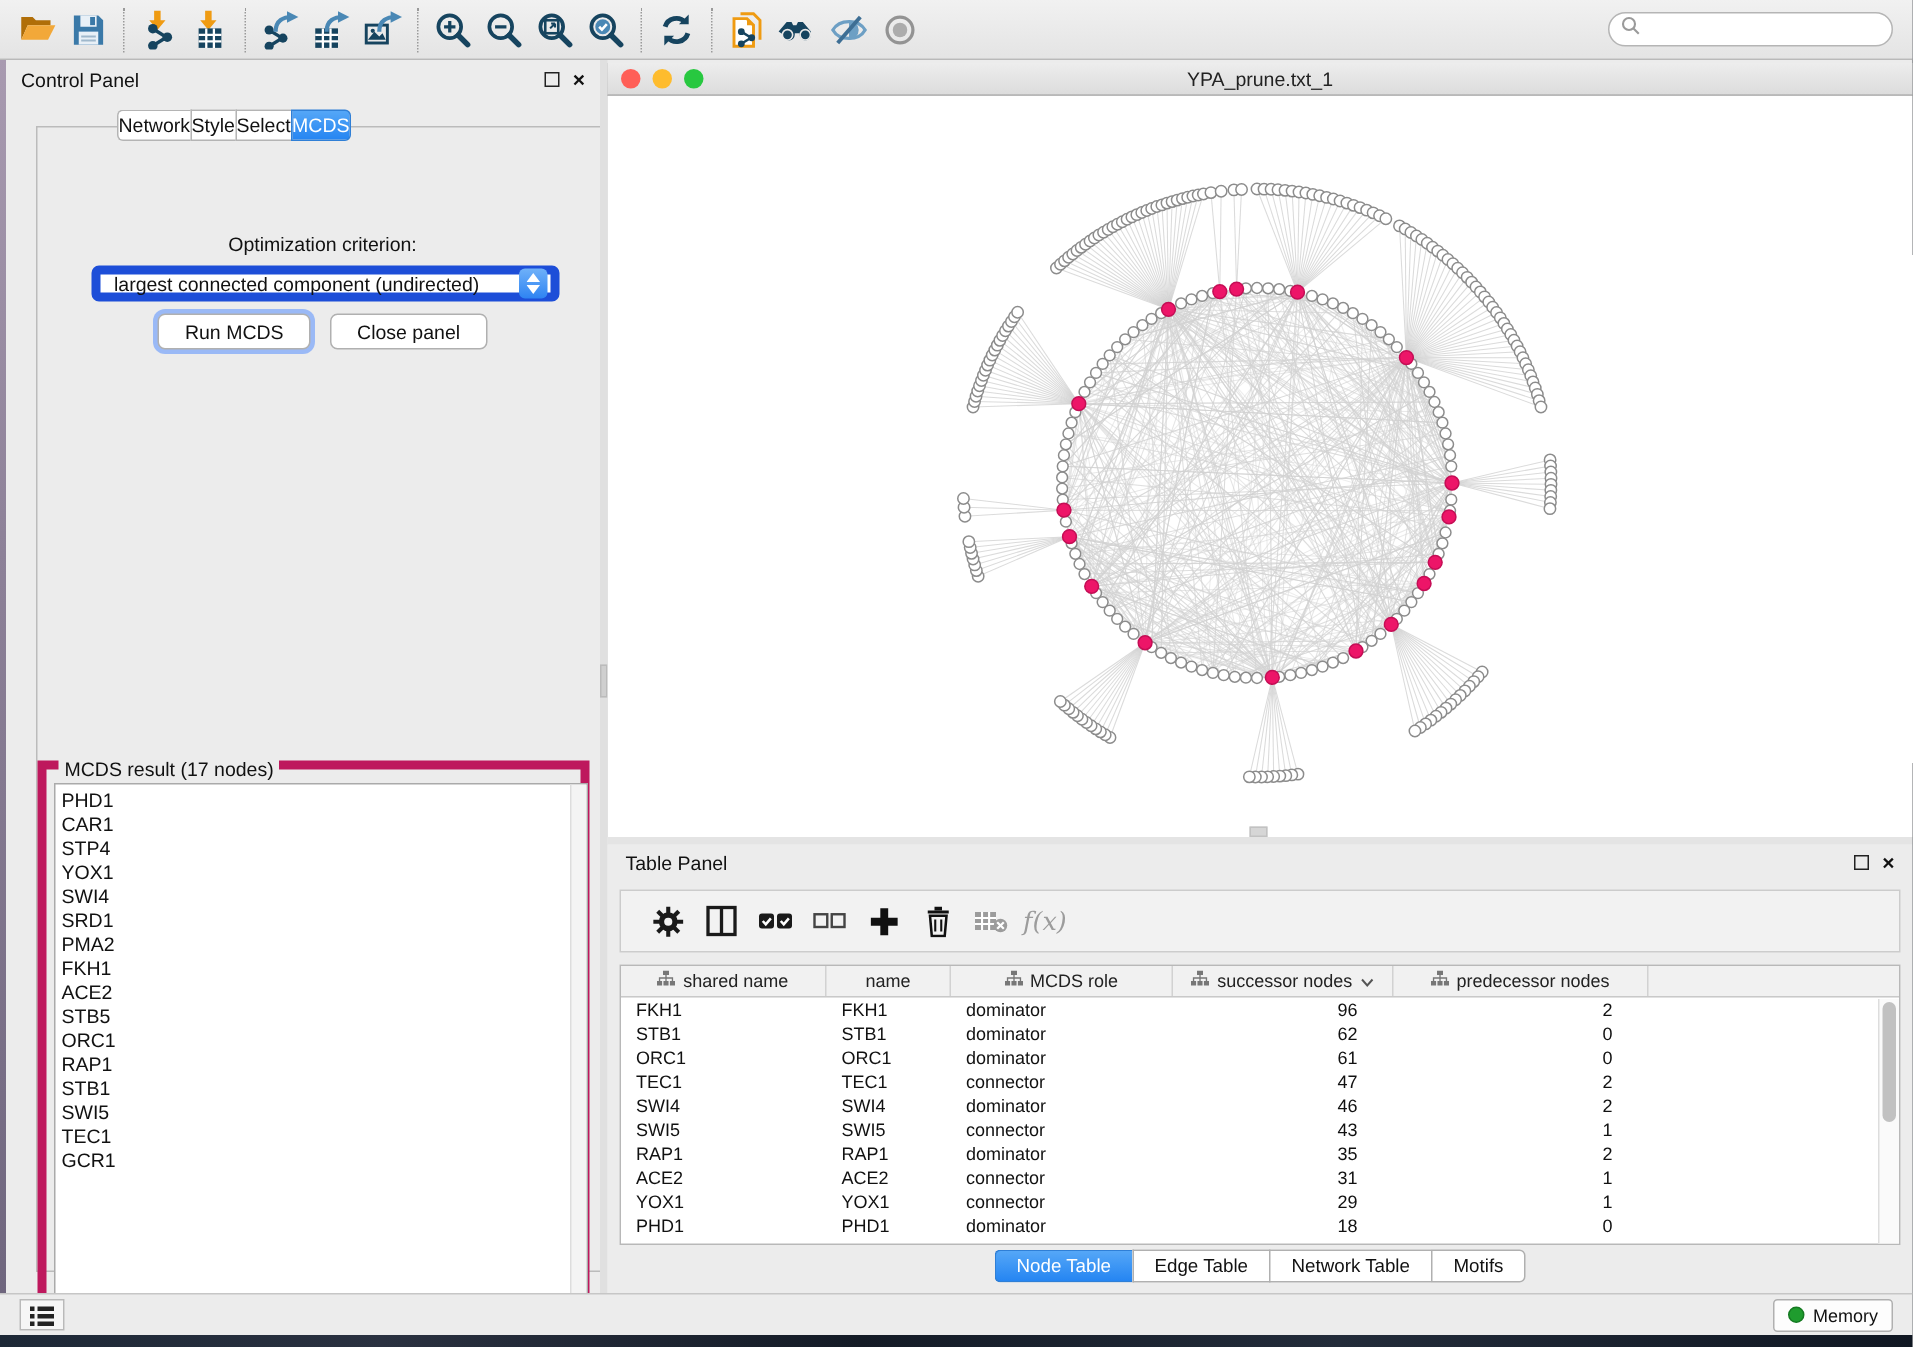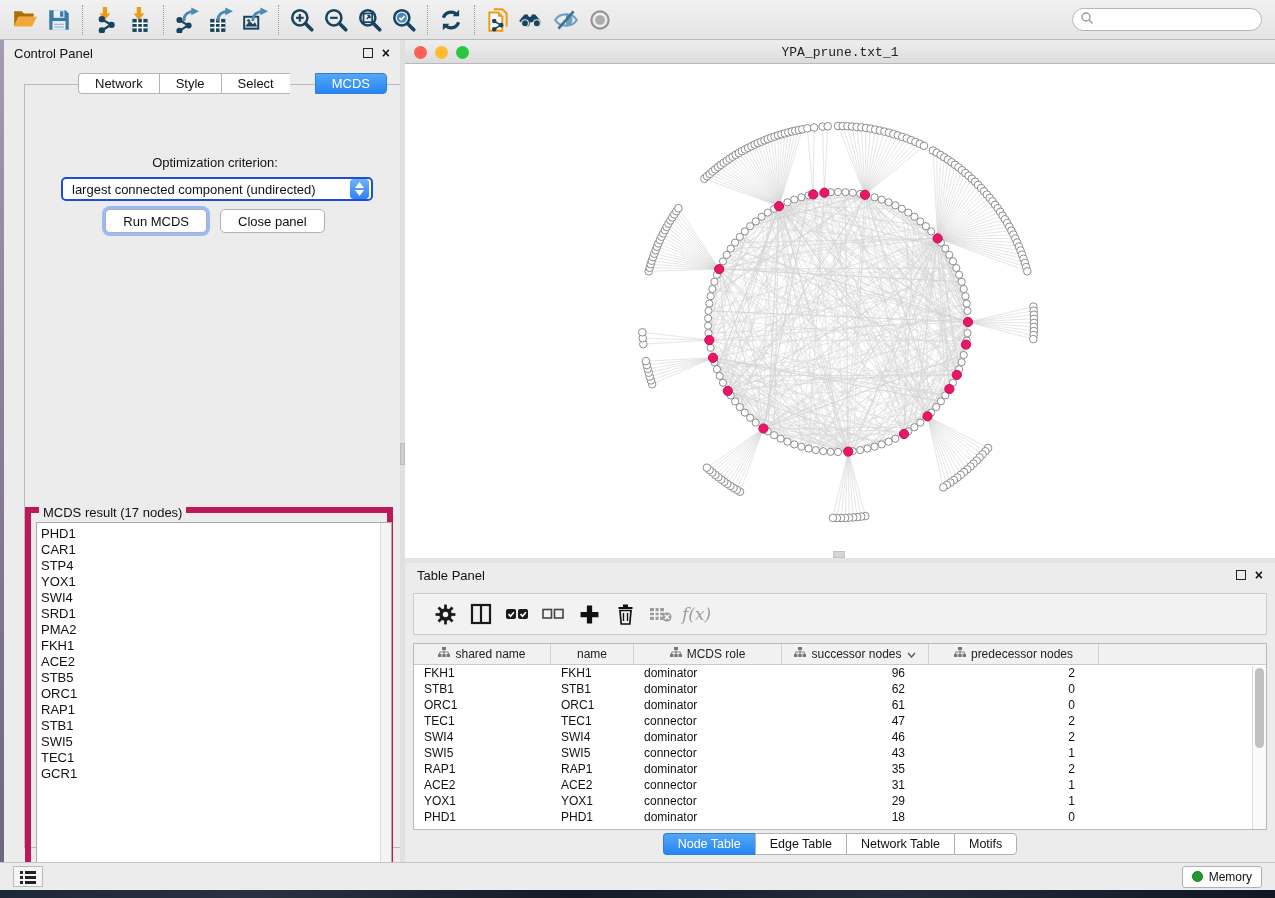--- a/index.html
+++ b/index.html
@@ -63,7 +63,7 @@
   .vdivider .thumb { position:absolute; left:0; top:403px; width:5px; height:22px; background:#cfcfcf; border:1px solid #bbb; }
 
   
-  .net-window { position:absolute; left:405px; top:42px; width:870px; height:516px; background:#a3a3a3;font-family:Liberation Mono, monospace; }
+  .net-window { position:absolute; left:405px; top:42px; width:870px; height:516px; background:#a3a3a3; }
   .net-titlebar { height:22px; background:linear-gradient(#ededed,#dcdcdc); border-bottom:1px solid #b9b9b9;
     display:flex; align-items:center; position:relative; }
   .traffic { display:flex; gap:8px; margin-left:9px; }

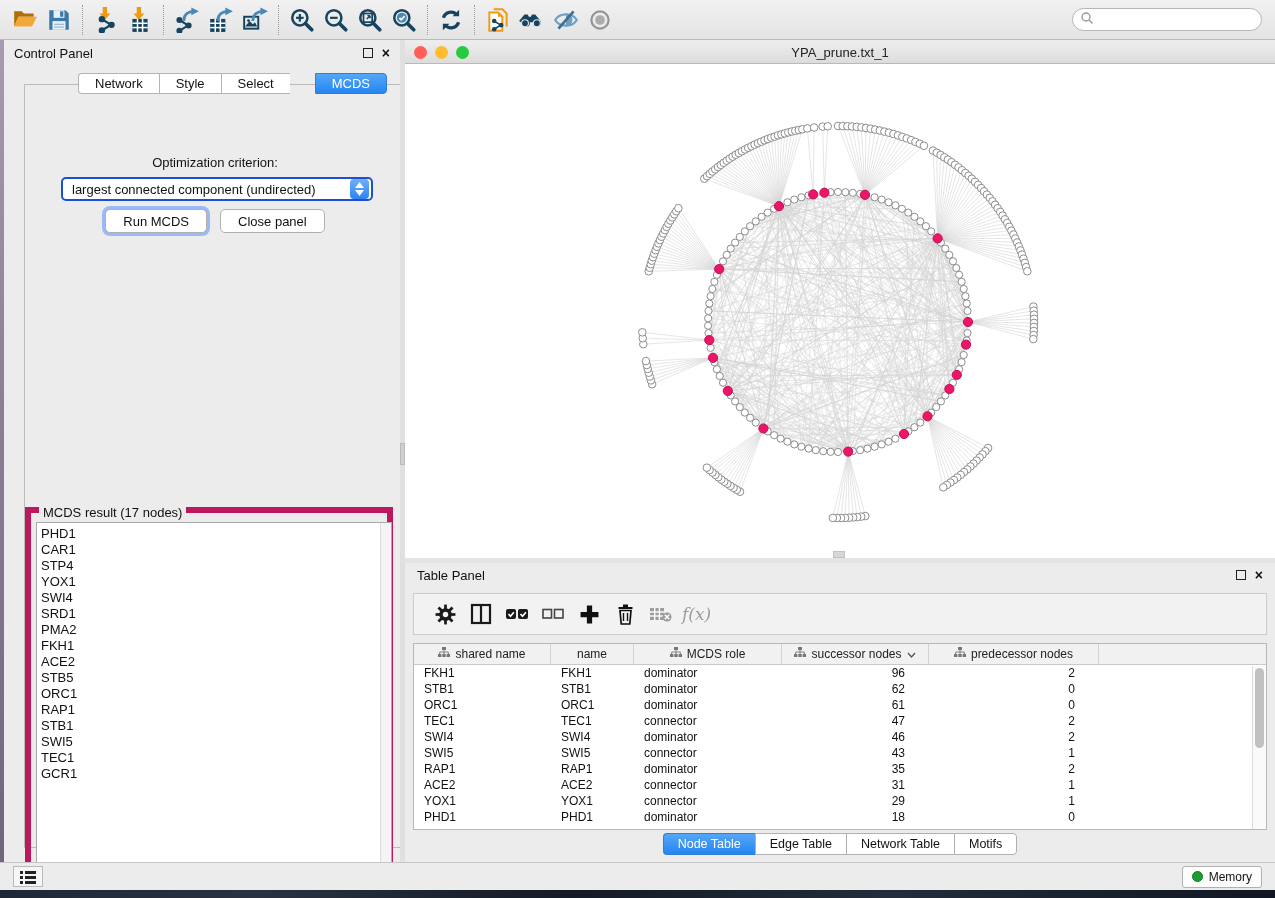--- a/index.html
+++ b/index.html
@@ -31,7 +31,7 @@
   .close-btn { font-size:14px; font-weight:bold; color:#111; line-height:10px; cursor:pointer; }
 
   .cp-tabs { position:absolute; left:74px; top:33px; display:flex; z-index:2; }
-  .cp-tab { height:21px; padding:0 16px; font-size:13px; background:#fff; border:1px solid #b4b4b4;
+  .cp-tab { height:21px; padding:0 0; font-size:13px; background:#fff; border:1px solid #b4b4b4;
     border-right:none; display:flex; align-items:center; color:#111; cursor:pointer; }
   .cp-tab:first-child { border-radius:4px 0 0 4px; }
   .cp-tab:last-child { border-right:1px solid #b4b4b4; border-radius:0 4px 4px 0;margin-left:25px; }

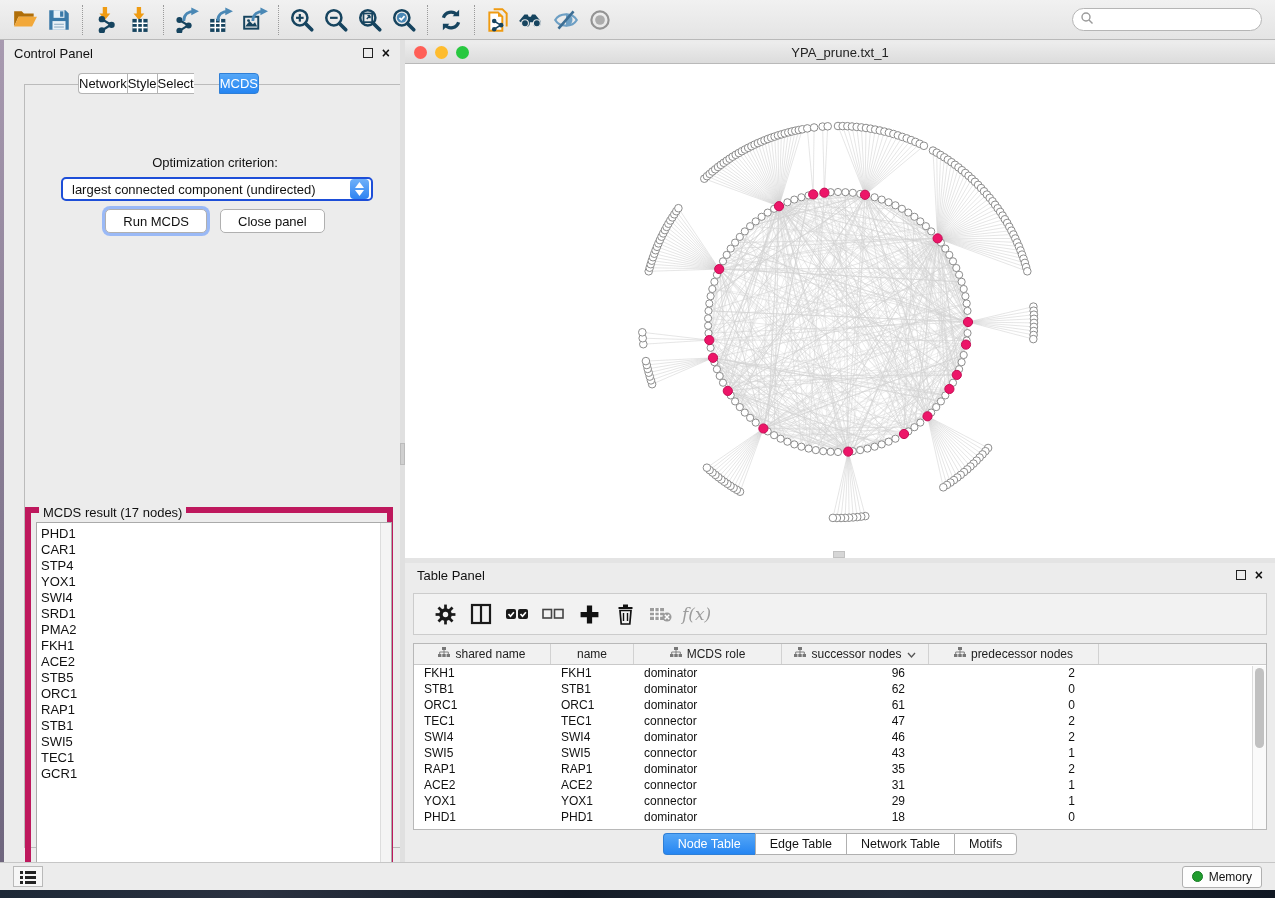--- a/index.html
+++ b/index.html
@@ -34,7 +34,7 @@
   .cp-tab { height:21px; padding:0 0; font-size:13px; background:#fff; border:1px solid #b4b4b4;
     border-right:none; display:flex; align-items:center; color:#111; cursor:pointer; }
   .cp-tab:first-child { border-radius:4px 0 0 4px; }
-  .cp-tab:last-child { border-right:1px solid #b4b4b4; border-radius:0 4px 4px 0;margin-left:25px; }
+  .cp-tab:last-child { border-right:1px solid #b4b4b4; border-radius:0 4px 4px 0; }
   .cp-tab.selected { background:linear-gradient(#55a7f7,#2585f2); color:#fff; border-color:#2f7fd6; }
 
   .cp-box { position:absolute; left:8px; top:44px; width:380px; height:764px; border:1px solid #bbb; background:#ececec;margin-left:12px; }

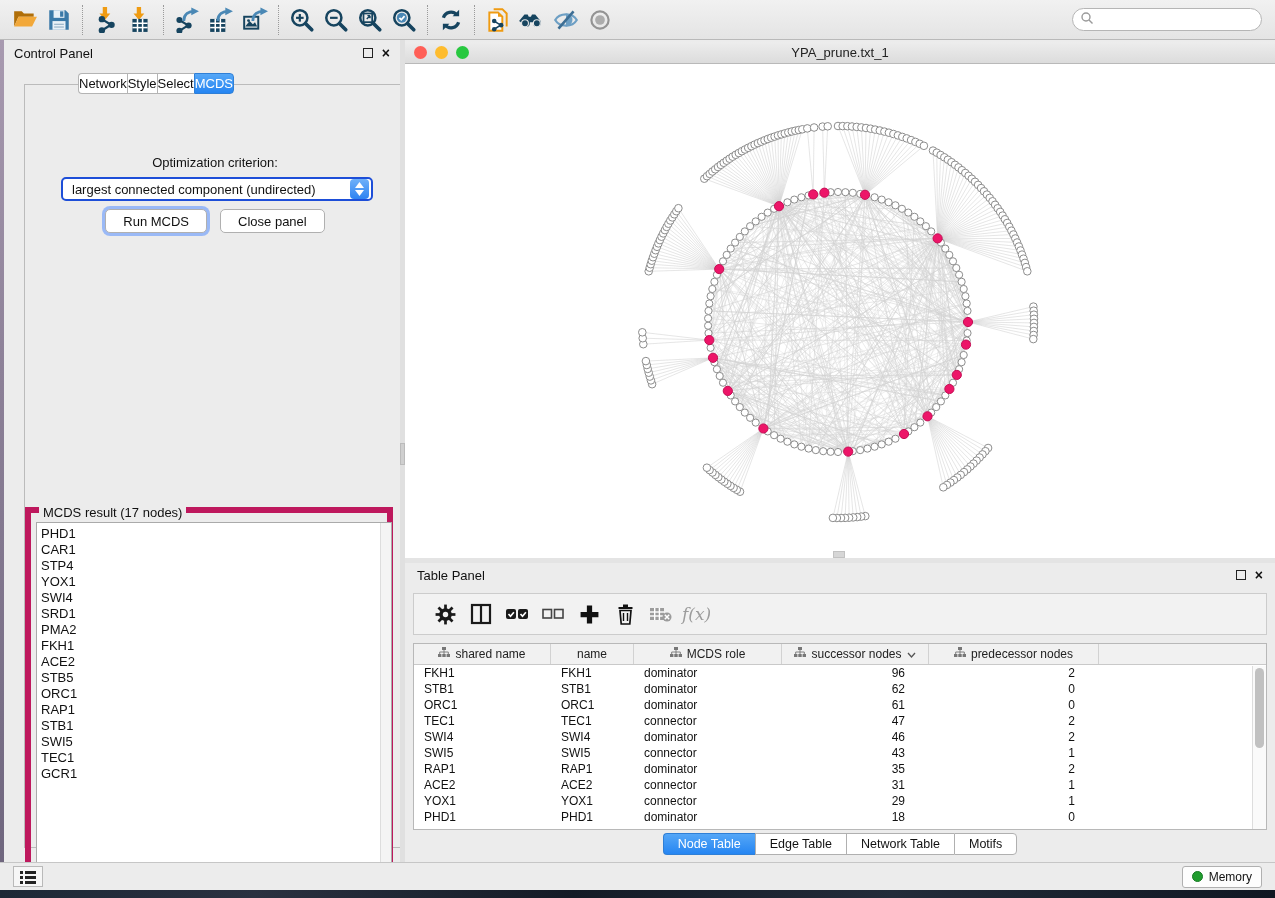--- a/index.html
+++ b/index.html
@@ -40,7 +40,7 @@
   .cp-box { position:absolute; left:8px; top:44px; width:380px; height:764px; border:1px solid #bbb; background:#ececec;margin-left:12px; }
   .opt-label { position:absolute; left:0; top:70px; width:380px; text-align:center; font-size:13px; color:#111; }
   .opt-select { position:absolute; left:36px; top:92px; width:312px; height:24px; background:#fff;
-    border:2px solid #1d4ed8; border-radius:5px; display:flex; align-items:center; cursor:pointer; }
+    border:6px solid #1d4ed8; border-radius:5px; display:flex; align-items:center; cursor:pointer; }
   .opt-select .sel-text { font-size:13px; padding-left:9px; color:#111; flex:1; white-space:nowrap; }
   .stepper { width:19px; height:20px; margin-right:2px; border-radius:4px;
     background:linear-gradient(#6fb1f9,#2e83f2); display:flex; flex-direction:column;

